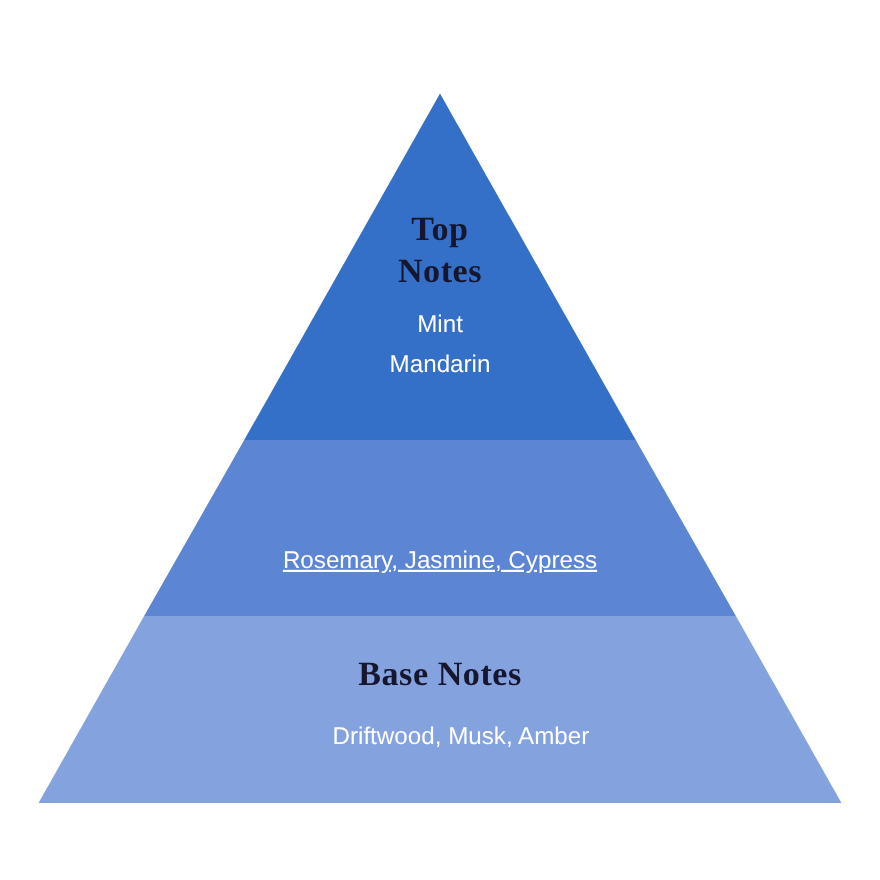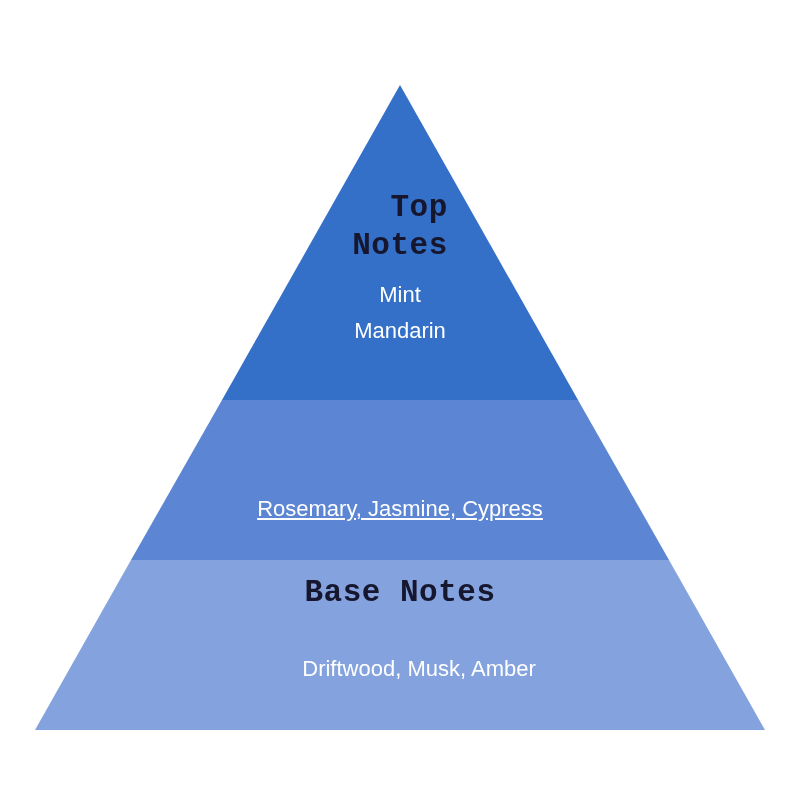--- a/index.html
+++ b/index.html
@@ -29,13 +29,12 @@
     pointer-events: none;
   }
   .heading {
-    font-family: Liberation Mono, monospace;
+    font-family: Liberation Serif, serif;
     font-weight: 700;
     font-size: 31px;
     line-height: 38px;
     color: #16162e;
     letter-spacing: 0.5px;
-    text-align: right;
   }
   .notes {
     font-family: "Liberation Sans", "DejaVu Sans", sans-serif;

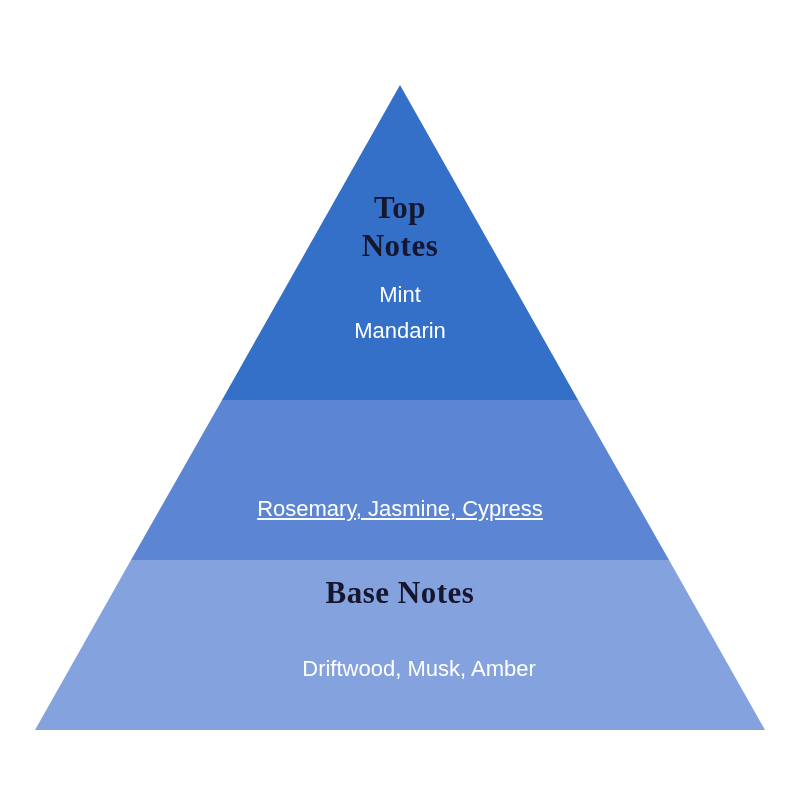--- a/index.html
+++ b/index.html
@@ -68,7 +68,7 @@
     <div>Rosemary, Jasmine, Cypress</div>
   </div>
 
-  <div class="txt heading" style="top:574px;">
+  <div class="txt heading" style="top:594px;">
     <div>Base Notes</div>
   </div>
   <div class="txt notes" style="top:651px;margin-left:19px;">

